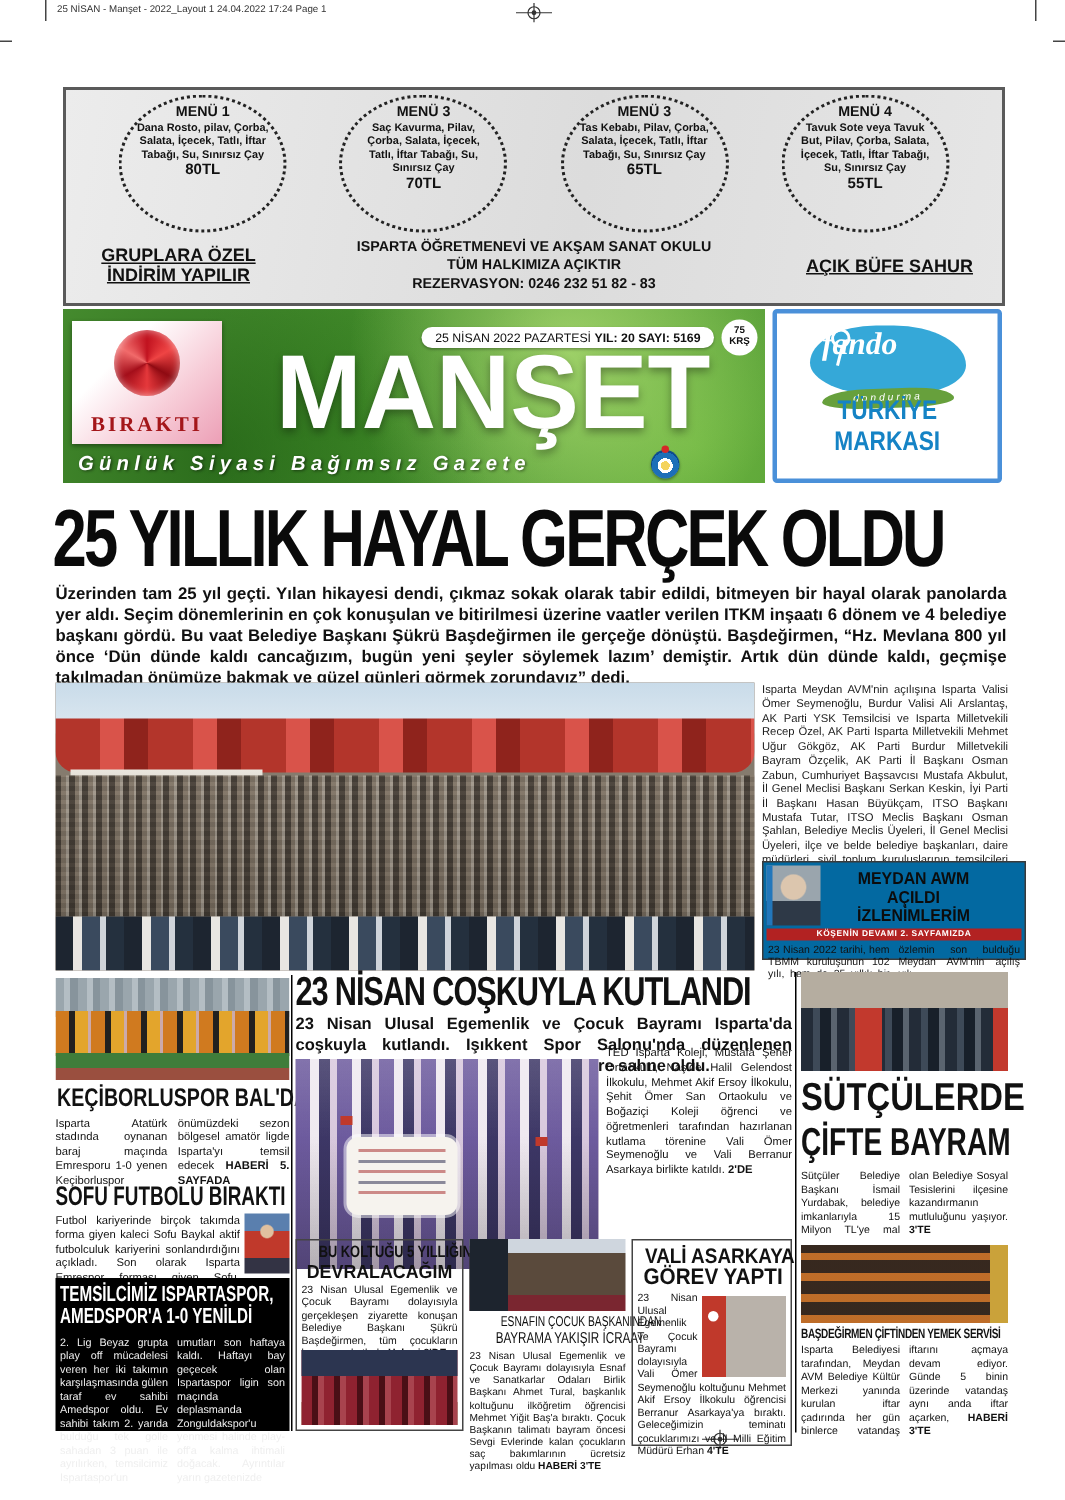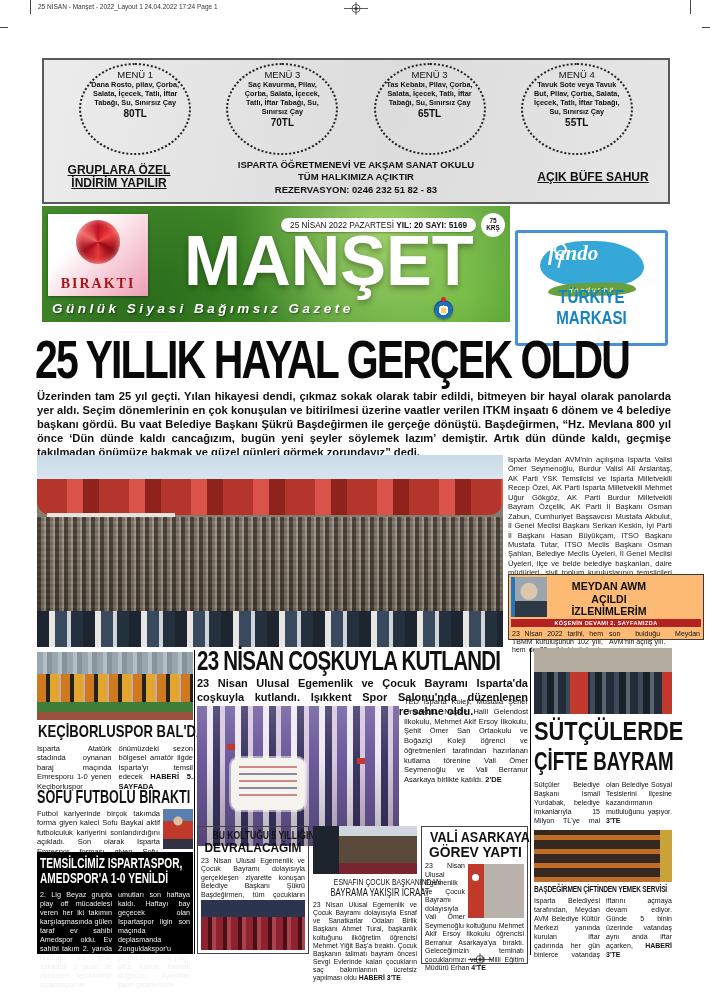--- a/index.html
+++ b/index.html
@@ -20,7 +20,7 @@
   .circles{position:absolute;left:0;top:3px;right:0;display:flex;justify-content:space-evenly;}
   .menu-circle{width:112px;height:92px;border:2px dotted #222;border-radius:50%;
                text-align:center;padding-top:5px;box-sizing:border-box;background:transparent;}
-  .m-title{font-weight:400;font-size:9.5px;line-height:1.05;}
+  .m-title{font-weight:700;font-size:9.5px;line-height:1.05;}
   .m-body{font-size:7.3px;font-weight:600;line-height:1.22;padding:1px 10px 0 10px;}
   .m-price{font-weight:900;font-size:10px;}
   .promo-notes{position:absolute;left:0;right:0;bottom:6px;display:flex;align-items:center;}

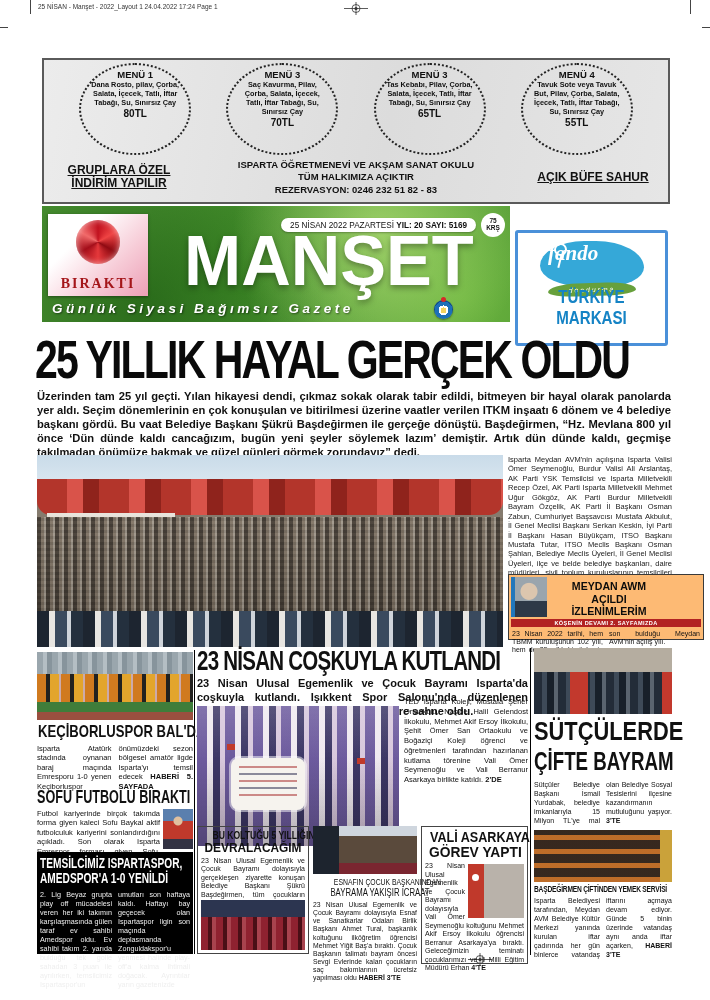--- a/index.html
+++ b/index.html
@@ -57,7 +57,7 @@
   .target::before{content:"";position:absolute;left:7px;top:-3px;width:5px;height:5px;background:#d62828;border-radius:50%;}
 
   .ofando{left:515px;top:206px;width:153px;height:116px;border:3px solid #4a90d9;border-radius:3px;
-    background:#fff;box-sizing:border-box;margin-top:24px;}
+    background:#fff;box-sizing:border-box;}
   .blob{position:absolute;left:22px;top:8px;width:104px;height:46px;background:#35a8d8;
     border-radius:55% 60% 50% 58%/70% 75% 55% 60%;}
   .blob-txt{position:absolute;left:30px;top:8px;width:74px;color:#fff;font-family:"Liberation Serif",serif;

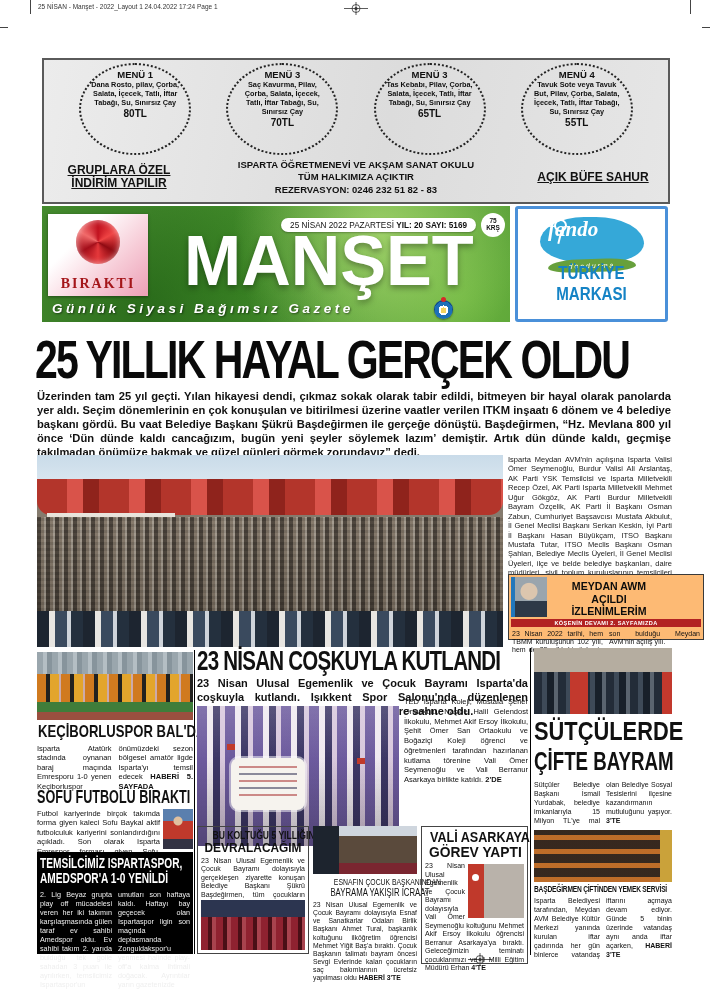--- a/index.html
+++ b/index.html
@@ -93,7 +93,7 @@
   
   .aside-text{left:508px;top:455px;width:164px;font-size:7.5px;line-height:1.26;text-align:justify;color:#1a1a1a;}
   .aside-text .more{font-weight:900;}
-  .colbox{left:508px;top:574px;width:196px;height:66px;border:1px solid #3a3a3a;background:#fdba74;box-sizing:border-box;}
+  .colbox{left:508px;top:574px;width:176px;height:66px;border:1px solid #3a3a3a;background:#0369a1;box-sizing:border-box;}
   .col-photo{position:absolute;left:2px;top:2px;width:36px;height:40px;background:
     radial-gradient(circle at 50% 36%,#dcc6ae 0 8px,transparent 9px),
     linear-gradient(#9aa5ad 60%,#2e3947 60%);}

